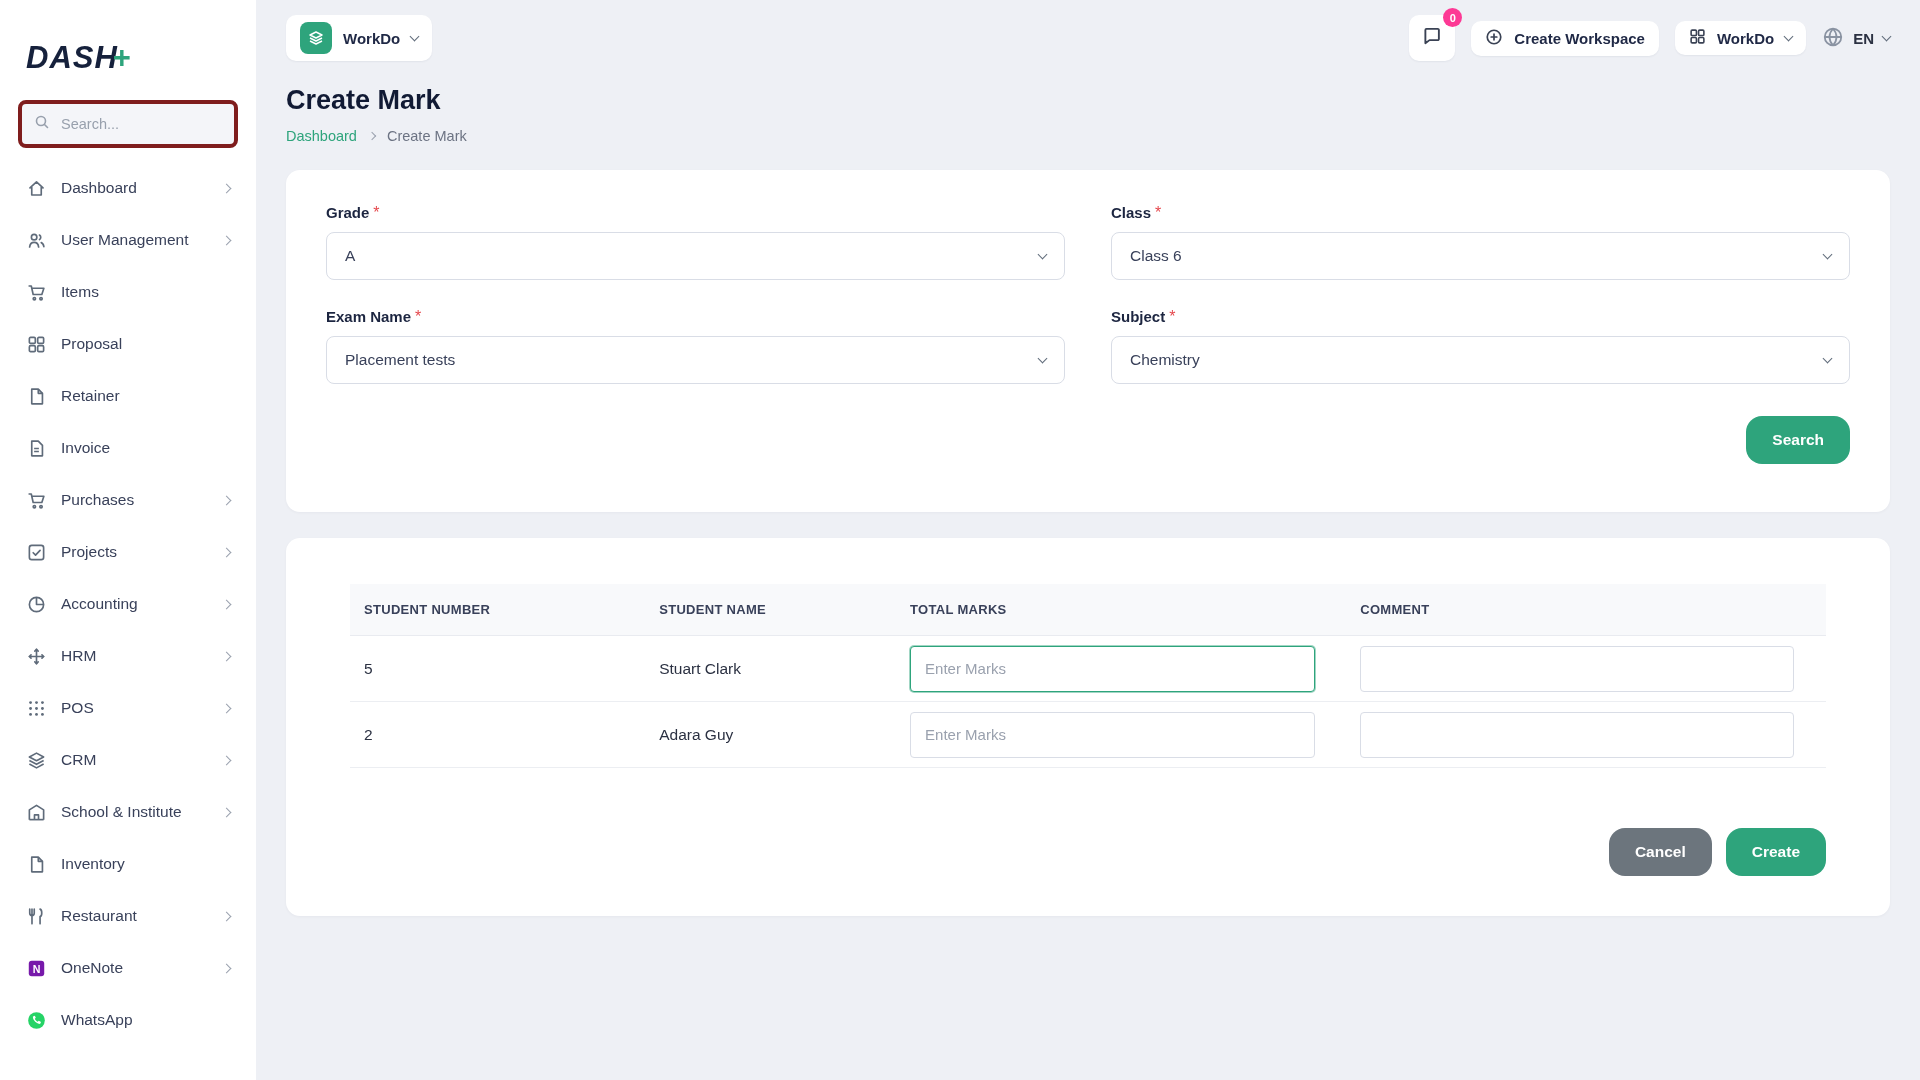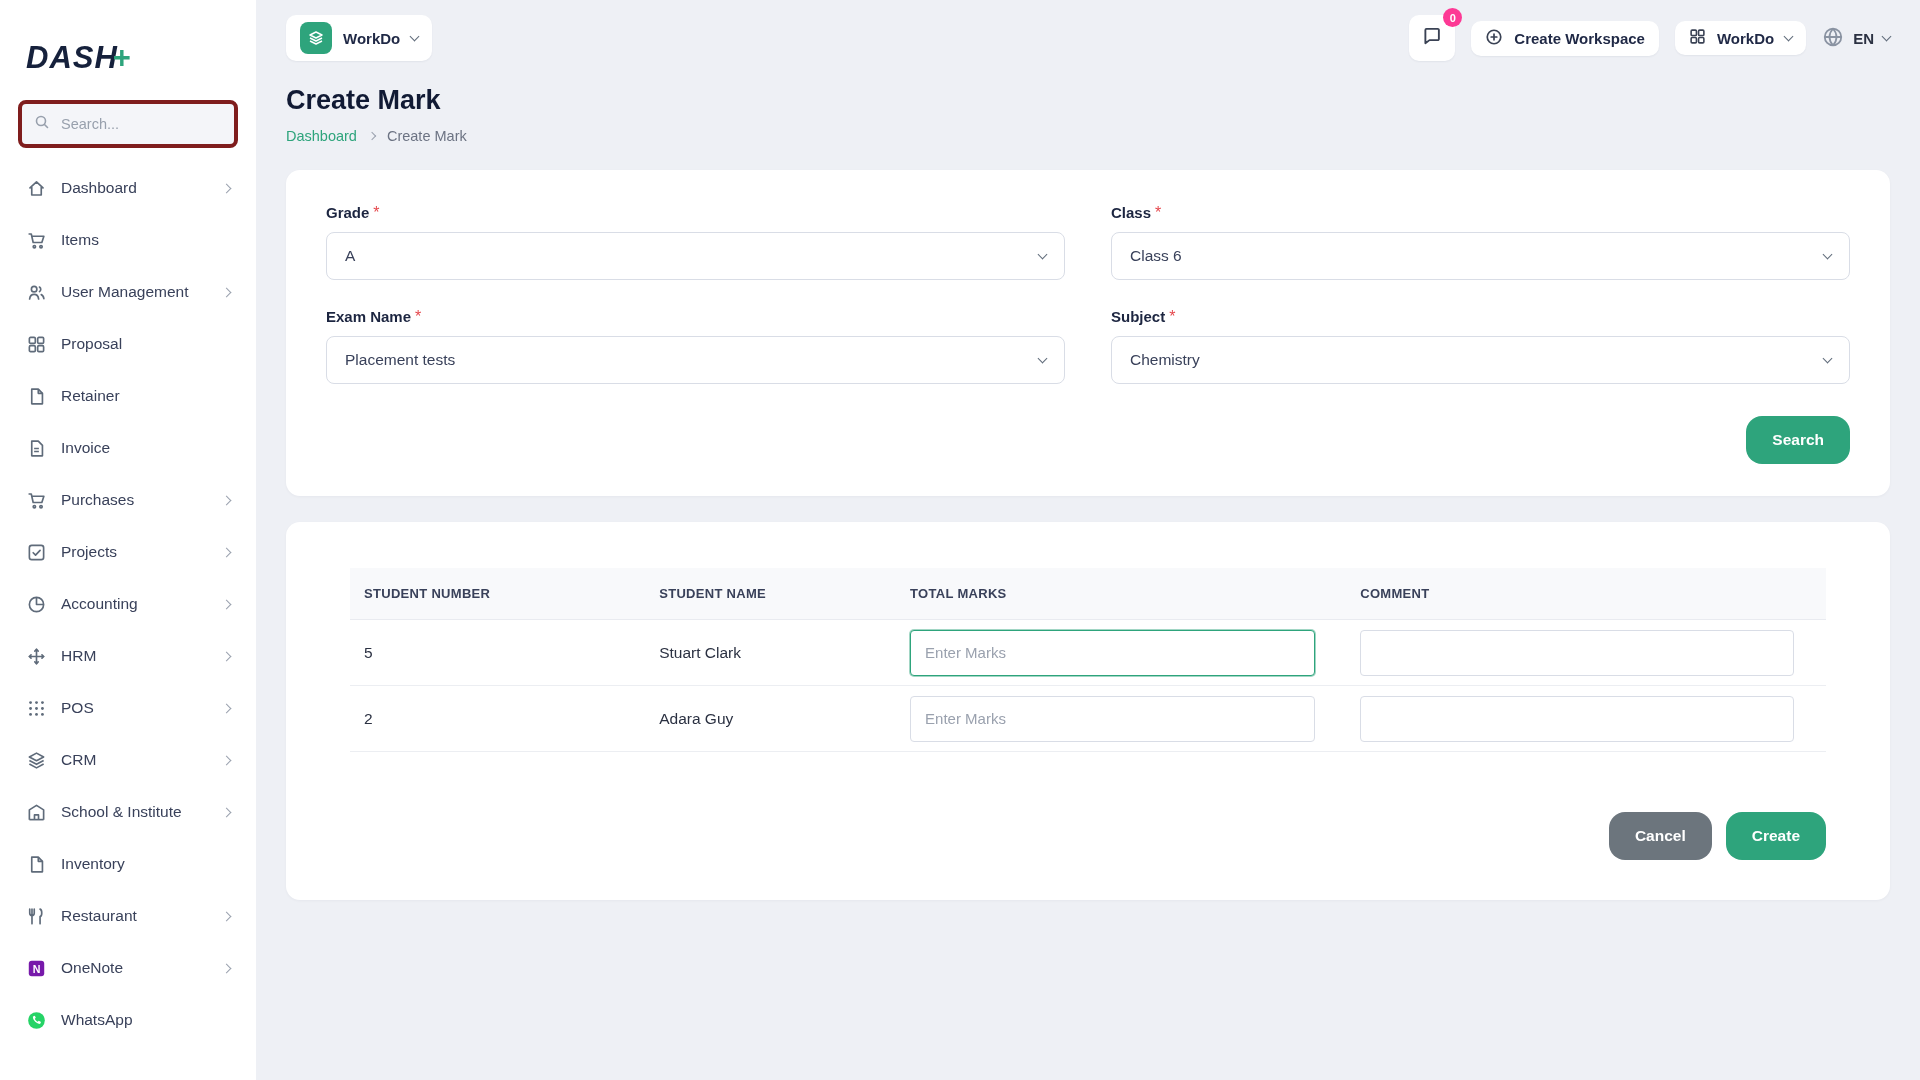--- a/index.html
+++ b/index.html
@@ -49,7 +49,7 @@
   .crumb-cur{color:#6c7383}
 
   .card{background:#fff;border-radius:14px;margin-top:26px;box-shadow:0 1px 3px rgba(20,30,60,.04)}
-  .card-filter{padding:34px 40px 32px}
+  .card-filter{padding:34px 40px 48px}
   .grid2{display:grid;grid-template-columns:1fr 1fr;column-gap:46px;row-gap:28px}
   .f-label{font-weight:700;font-size:15px;color:#1c2540}
   .req{color:#e5484d;margin-left:4px}

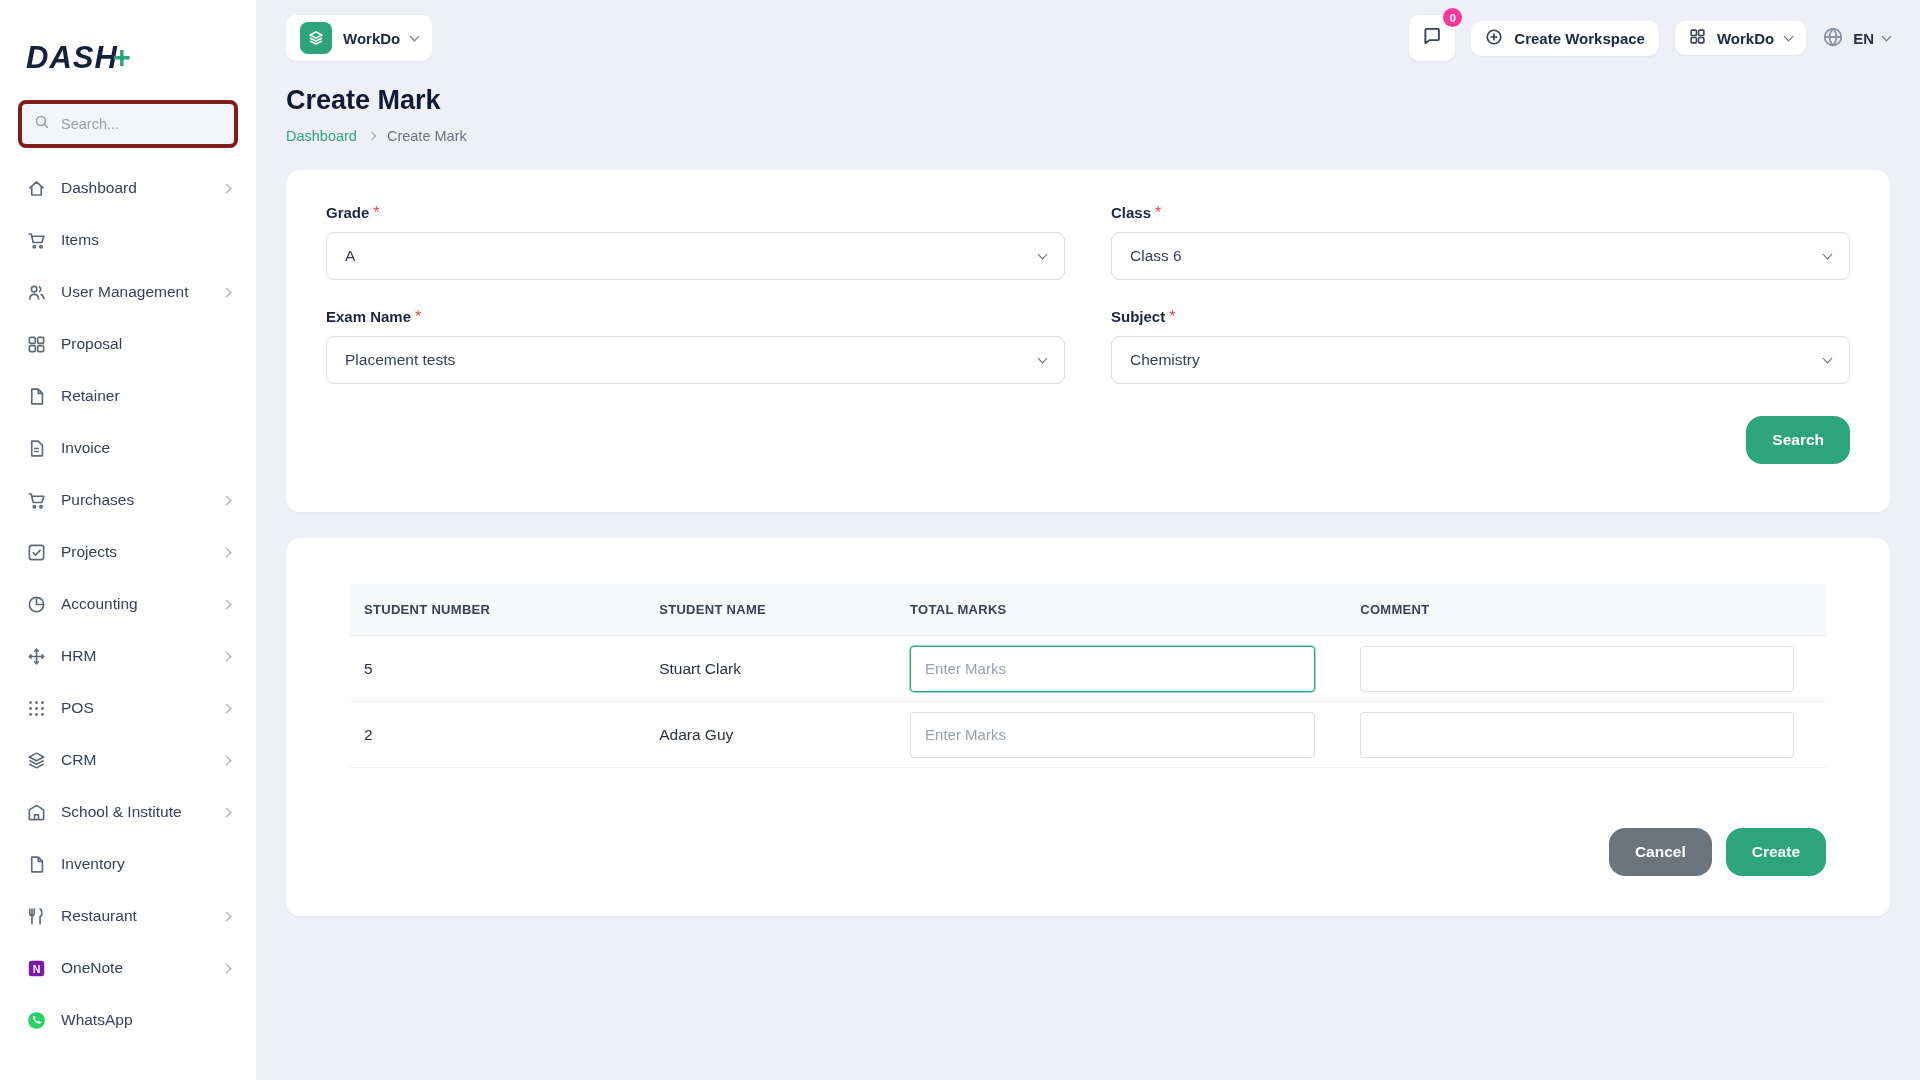--- a/index.html
+++ b/index.html
@@ -107,23 +107,23 @@
     <div class="nav-item">
       <span class="icon">
           <svg width="19" height="19" viewBox="0 0 16 16" fill="none" stroke="#5f6b7a" stroke-width="1.4" stroke-linecap="round" stroke-linejoin="round">
+            <circle cx="6" cy="5.2" r="2.3"></circle>
+            <path d="M2.2 13.5c.3-2.6 2-3.9 3.8-3.9s3.5 1.3 3.8 3.9"></path>
+            <path d="M10.5 3.4a2.3 2.3 0 0 1 0 3.9M12 9.8c1.4.5 2 1.9 2.2 3.4"></path>
+          </svg>
+        </span>
+      <span class="lbl">User Management</span>
+      <span class="chev-r"></span>
+    </div>
+    <div class="nav-item">
+      <span class="icon">
+          <svg width="19" height="19" viewBox="0 0 16 16" fill="none" stroke="#5f6b7a" stroke-width="1.4" stroke-linecap="round" stroke-linejoin="round">
             <circle cx="6.2" cy="13.2" r="1"></circle>
             <circle cx="11.8" cy="13.2" r="1"></circle>
             <path d="M1.8 2.5h1.8l1.6 7.2h7.3l1.7-5.3H4.3"></path>
           </svg>
         </span>
       <span class="lbl">Items</span>
-    </div>
-    <div class="nav-item">
-      <span class="icon">
-          <svg width="19" height="19" viewBox="0 0 16 16" fill="none" stroke="#5f6b7a" stroke-width="1.4" stroke-linecap="round" stroke-linejoin="round">
-            <circle cx="6" cy="5.2" r="2.3"></circle>
-            <path d="M2.2 13.5c.3-2.6 2-3.9 3.8-3.9s3.5 1.3 3.8 3.9"></path>
-            <path d="M10.5 3.4a2.3 2.3 0 0 1 0 3.9M12 9.8c1.4.5 2 1.9 2.2 3.4"></path>
-          </svg>
-        </span>
-      <span class="lbl">User Management</span>
-      <span class="chev-r"></span>
     </div>
     <div class="nav-item">
       <span class="icon">

